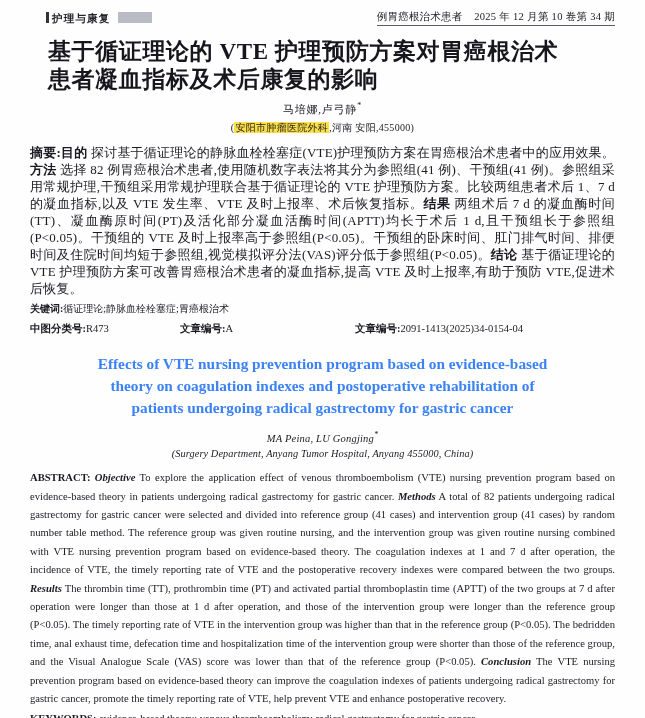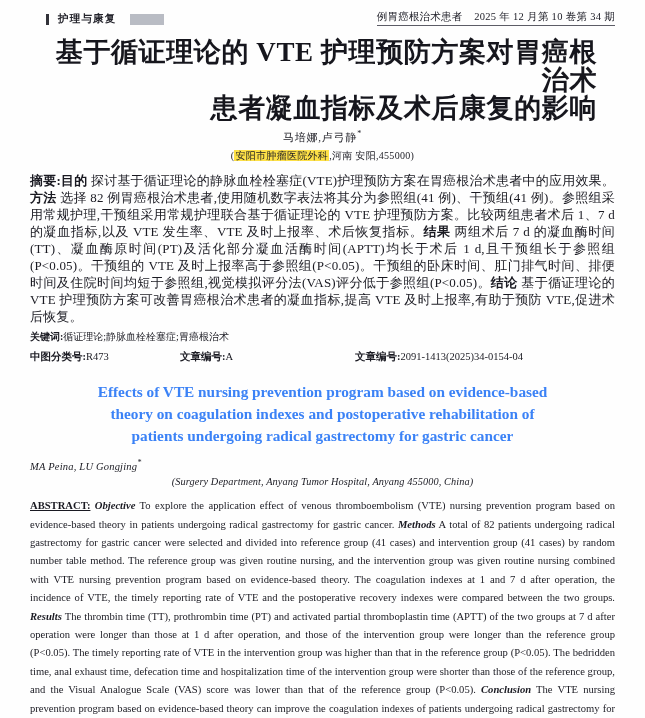--- a/index.html
+++ b/index.html
@@ -34,8 +34,7 @@
   }
   .runhead-left {
     display: flex;
-    align-items: center;
-    gap: 9px;
+    gap: 3px;
     padding-left: 16px;
   }
   .rh-bar {

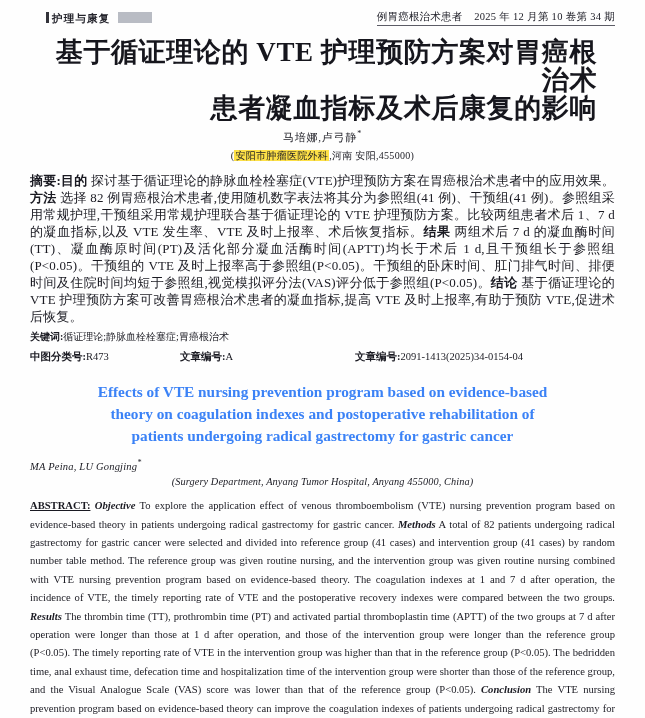--- a/index.html
+++ b/index.html
@@ -69,9 +69,9 @@
 
   
   .cn-title {
-    text-align: right;
+    text-align: left;
     font-weight: bold;
-    font-size: 27px;
+    font-size: 23px;
     line-height: 28px;
     letter-spacing: 0.6px;
     margin: 12px 18px 0 18px;

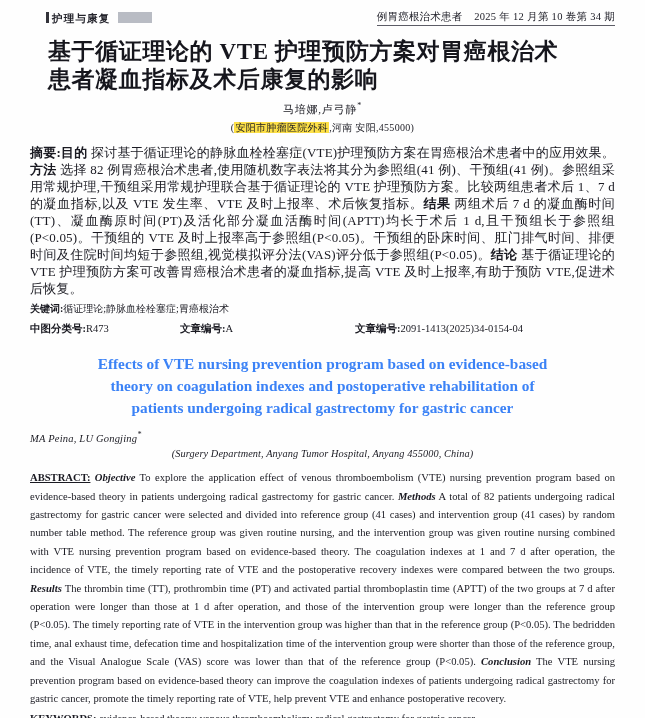--- a/index.html
+++ b/index.html
@@ -132,6 +132,7 @@
     color: #3b82f6;
   }
   .en-authors {
+    text-align: center;
     font-style: italic;
     font-size: 10.5px;
     margin-top: 11px;

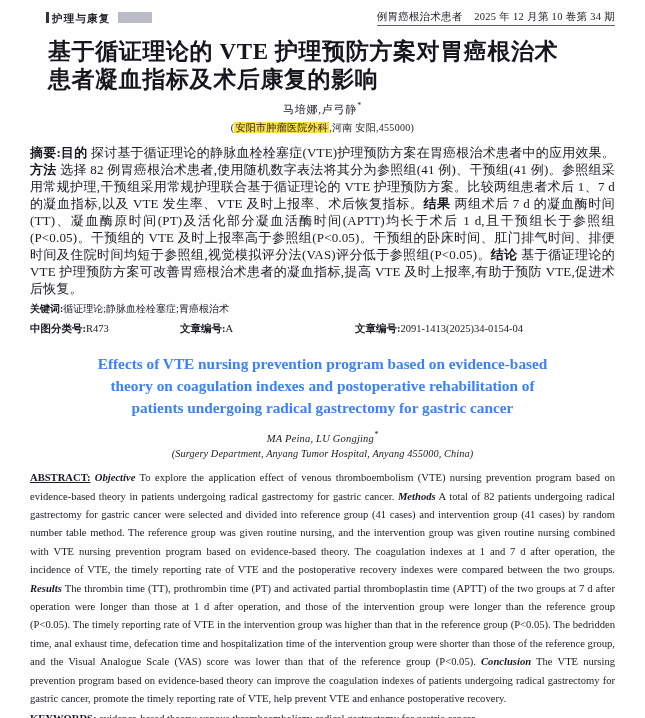--- a/index.html
+++ b/index.html
@@ -157,7 +157,7 @@
     line-height: 18.4px;
     text-align: justify;
   }
-  .b { font-weight: bold; text-decoration: underline; }
+  .b { font-weight: bold; }
   .bi { font-weight: bold; font-style: italic; }
 </style>
 </head>

